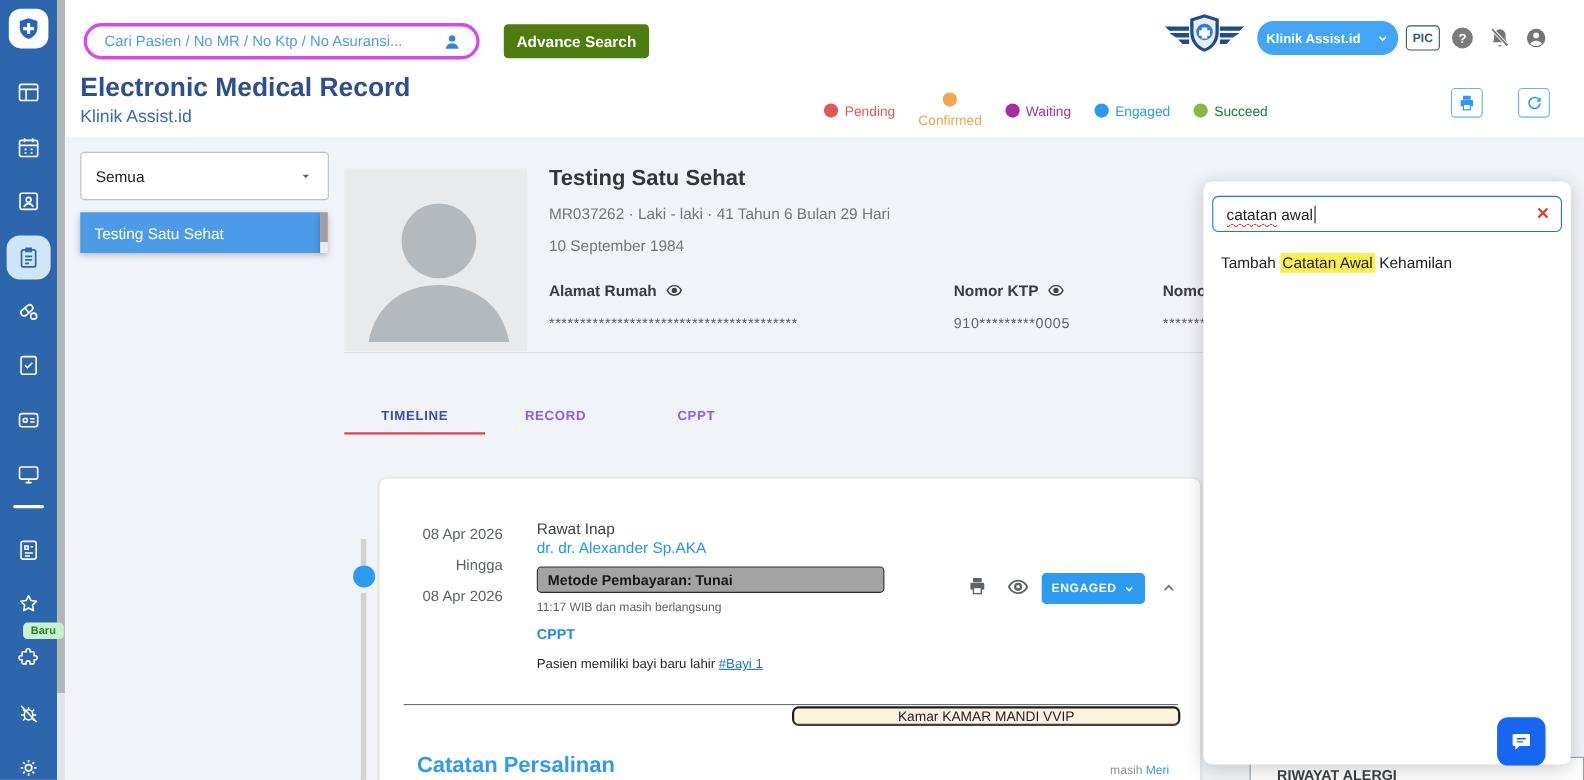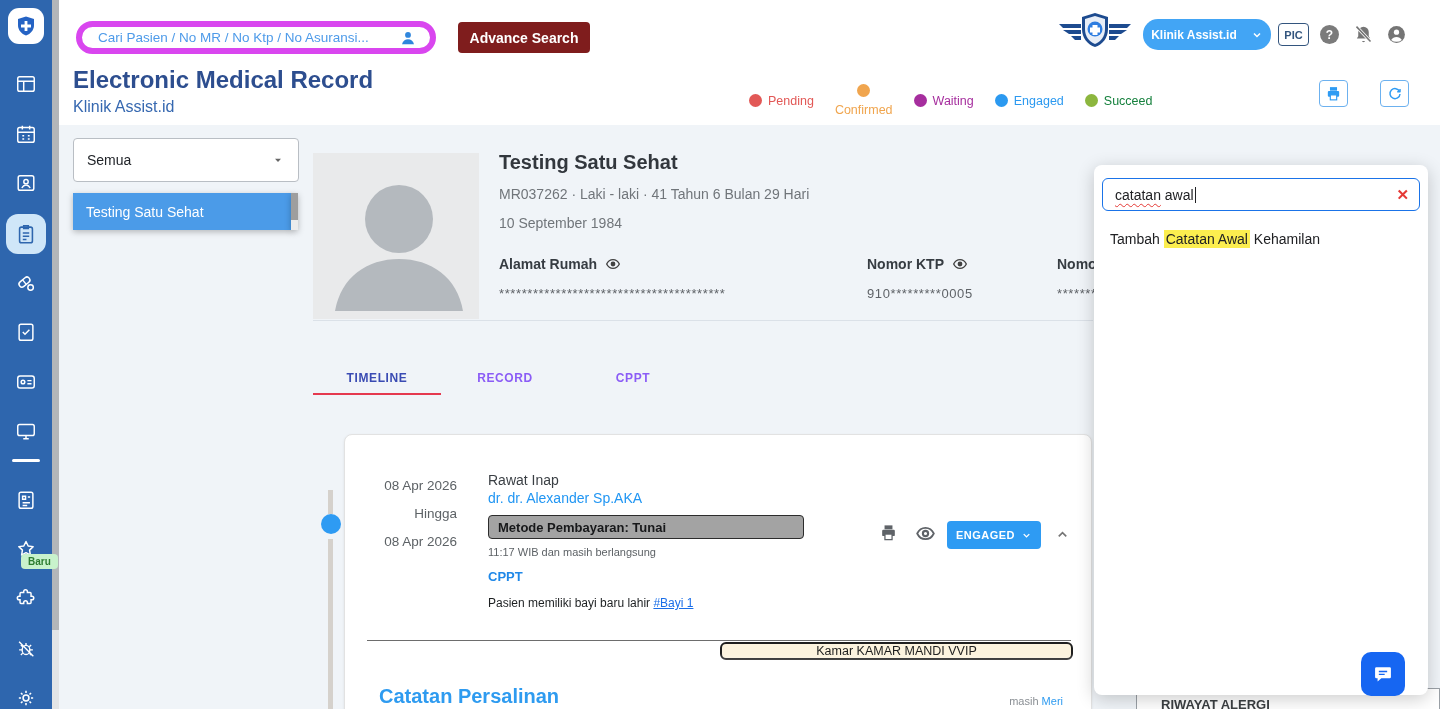--- a/index.html
+++ b/index.html
@@ -18,7 +18,7 @@
 
   
   .header { position:absolute; left:59px; top:0; width:1381px; height:125px; background:#fff; }
-  .search-pill { position:absolute; left:17px; top:21px; width:360px; height:33px; border:6px solid #d946ef; border-radius:17px; display:flex; align-items:center; padding:0 12px 0 16px; }
+  .search-pill { position:absolute; left:17px; top:21px; width:360px; height:33px; border:3px solid #d946ef; border-radius:17px; display:flex; align-items:center; padding:0 12px 0 16px; }
   .search-pill input { border:none; outline:none; flex:1; font-size:13.5px; color:#2f86dd; font-family:"Liberation Sans", sans-serif; background:transparent; }
   .search-pill input::placeholder { color:#4e9be9; opacity:1; }
   .advance-btn { position:absolute; left:399px; top:22px; width:132px; height:31px; background:#7f1d1d; color:#fff; border:none; border-radius:4px; font-size:14px; font-weight:bold; font-family:"Liberation Sans", sans-serif; cursor:pointer; }

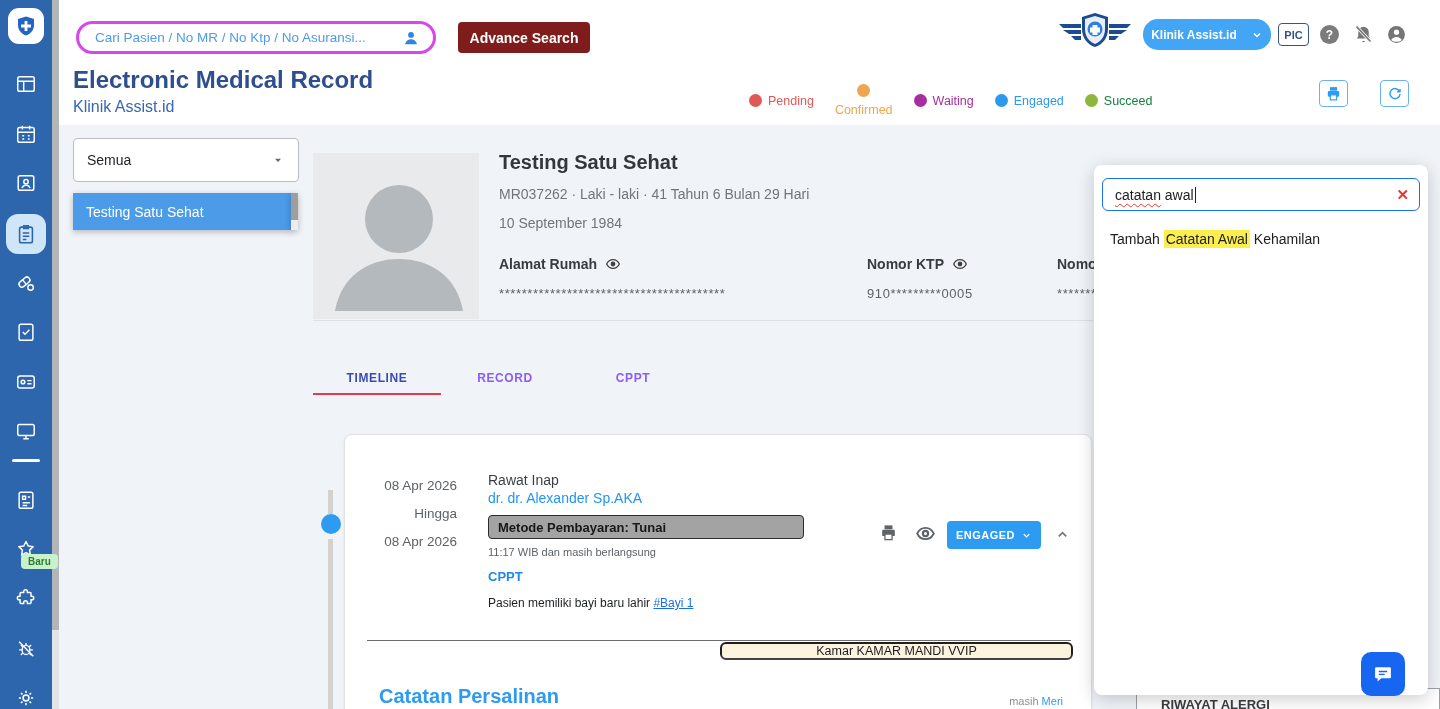--- a/index.html
+++ b/index.html
@@ -21,7 +21,7 @@
   .search-pill { position:absolute; left:17px; top:21px; width:360px; height:33px; border:3px solid #d946ef; border-radius:17px; display:flex; align-items:center; padding:0 12px 0 16px; }
   .search-pill input { border:none; outline:none; flex:1; font-size:13.5px; color:#2f86dd; font-family:"Liberation Sans", sans-serif; background:transparent; }
   .search-pill input::placeholder { color:#4e9be9; opacity:1; }
-  .advance-btn { position:absolute; left:399px; top:22px; width:132px; height:31px; background:#7f1d1d; color:#fff; border:none; border-radius:4px; font-size:14px; font-weight:bold; font-family:"Liberation Sans", sans-serif; cursor:pointer; }
+  .advance-btn { position:absolute; left:399px; top:22px; width:132px; height:31px; background:#4d7c0f; color:#fff; border:none; border-radius:4px; font-size:14px; font-weight:bold; font-family:"Liberation Sans", sans-serif; cursor:pointer; }
   .wings { position:absolute; left:998px; top:8px; }
   .clinic-btn { position:absolute; left:1084px; top:19px; width:128px; height:31px; background:#42a5f5; border:none; border-radius:15px; color:#fff; font-size:12px; font-weight:bold; font-family:"Liberation Sans", sans-serif; display:flex; align-items:center; justify-content:center; gap:14px; cursor:pointer; }
   .pic-btn { position:absolute; left:1219px; top:23px; width:31px; height:23px; background:#fff; border:1.2px solid #33557e; border-radius:4px; color:#33557e; font-size:11px; font-weight:bold; font-family:"Liberation Sans", sans-serif; cursor:pointer; }

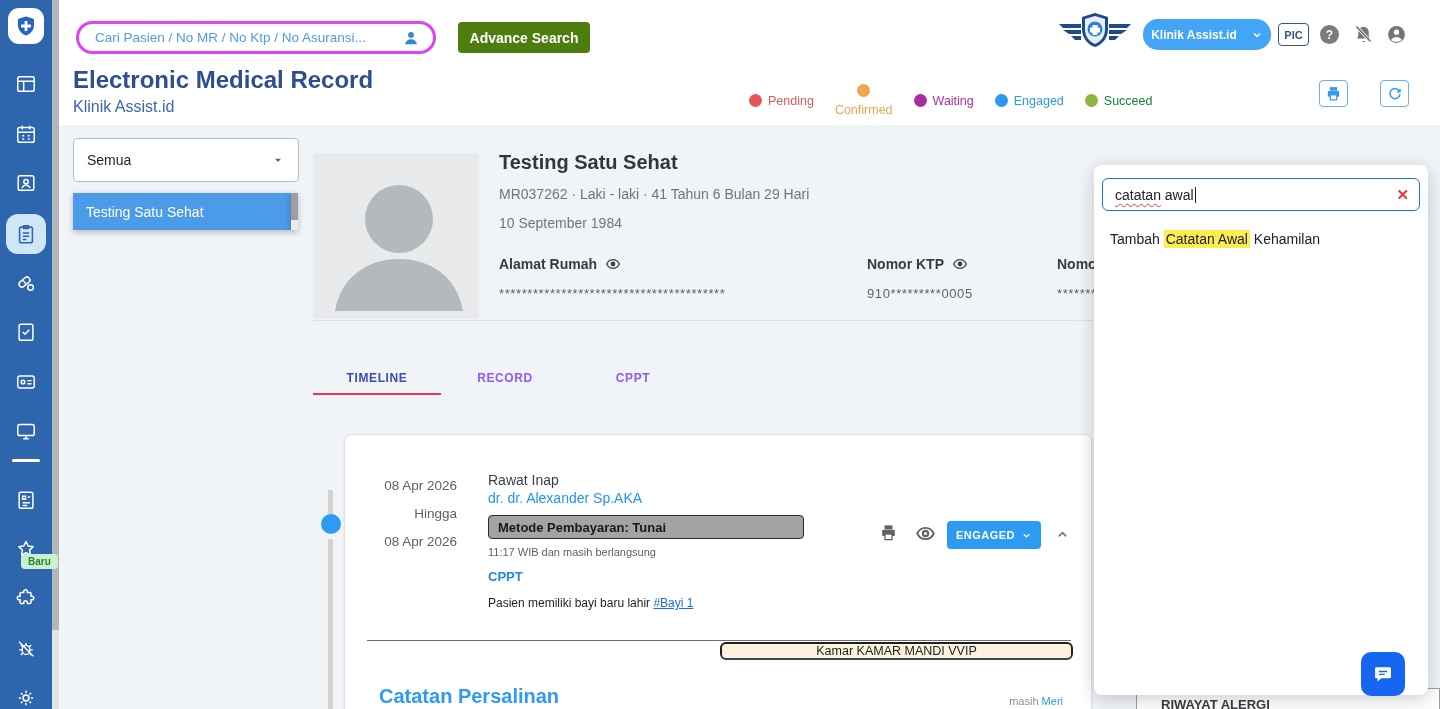--- a/index.html
+++ b/index.html
@@ -14,7 +14,7 @@
   .side-div { position:absolute; left:12px; width:28px; height:3px; background:#fff; border-radius:2px; }
   .side-scroll { position:absolute; left:52px; top:0; width:7px; height:709px; background:#e2e4e6; z-index:12; }
   .side-thumb { position:absolute; left:0; top:0; width:7px; height:630px; background:#b3b6b9; }
-  .baru-badge { position:absolute; left:21px; top:554px; z-index:14; background:#c8f2cc; color:#2e7d32; font-size:10px; font-weight:bold; padding:2px 7px; border-radius:4px; }
+  .baru-badge { position:absolute; left:21px; top:566px; z-index:14; background:#c8f2cc; color:#2e7d32; font-size:10px; font-weight:bold; padding:2px 7px; border-radius:4px; }
 
   
   .header { position:absolute; left:59px; top:0; width:1381px; height:125px; background:#fff; }

